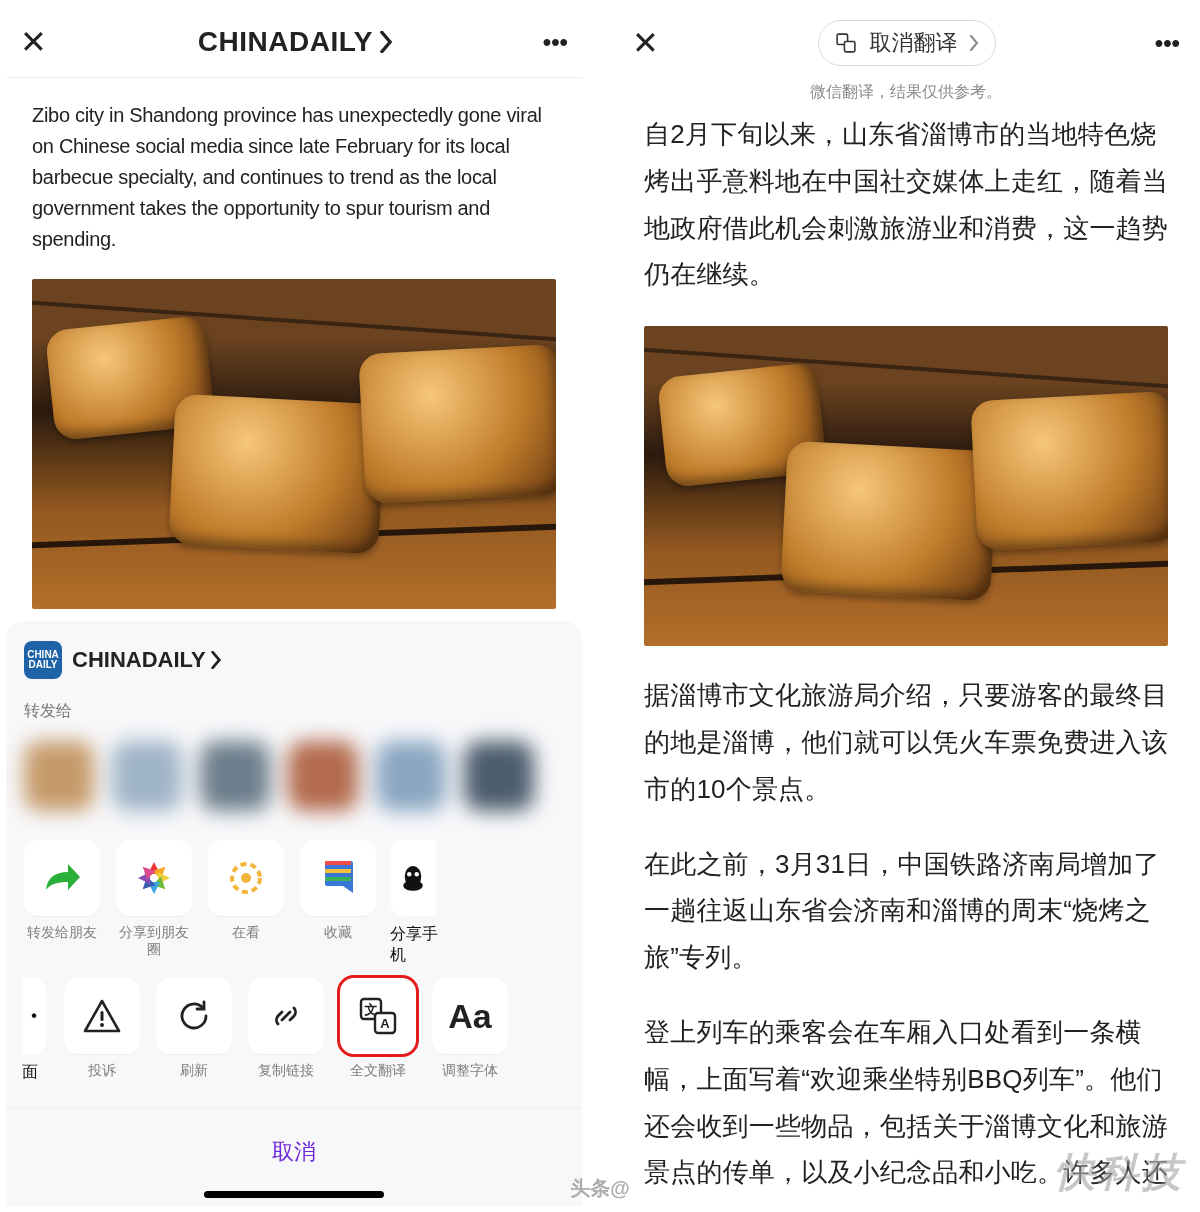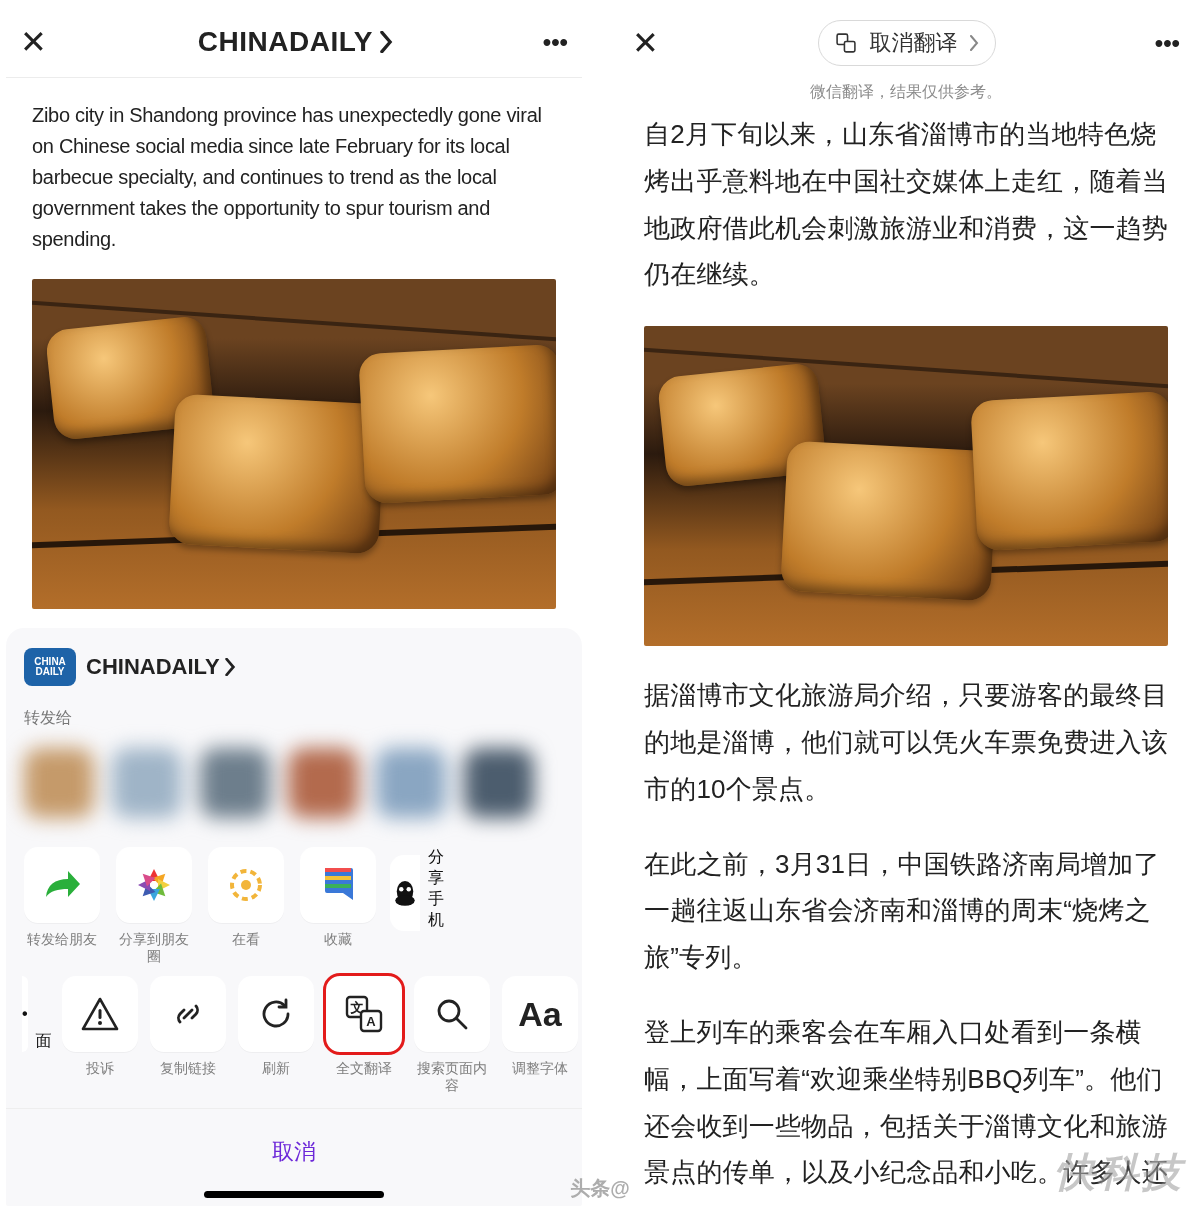--- a/index.html
+++ b/index.html
@@ -26,7 +26,7 @@
   
   .sheet { position:absolute; left:0; right:0; bottom:0; background:#f8f8fa; border-top-left-radius:18px; border-top-right-radius:18px; padding:20px 0 0 0; }
   .sheet-hdr { display:flex; align-items:center; gap:10px; padding:0 18px 12px 18px; }
-  .avatar-sq { width:52px; height:38px; border-radius:8px; background:#1e63a8; color:#fff; font-size:10px; font-weight:700; display:flex; align-items:center; justify-content:center; text-align:center; line-height:1; }
+  .avatar-sq { width:38px; height:38px; border-radius:8px; background:#1e63a8; color:#fff; font-size:10px; font-weight:700; display:flex; align-items:center; justify-content:center; text-align:center; line-height:1; }
   .sheet-who { font-size:22px; font-weight:700; color:#222; }
   .share-to { font-size:16px; color:#777; padding:10px 18px 2px 18px; }
   .blur-row { height:96px; margin:4px 18px 12px 18px; border-radius:8px; filter:blur(10px); display:flex; gap:18px; align-items:center; }

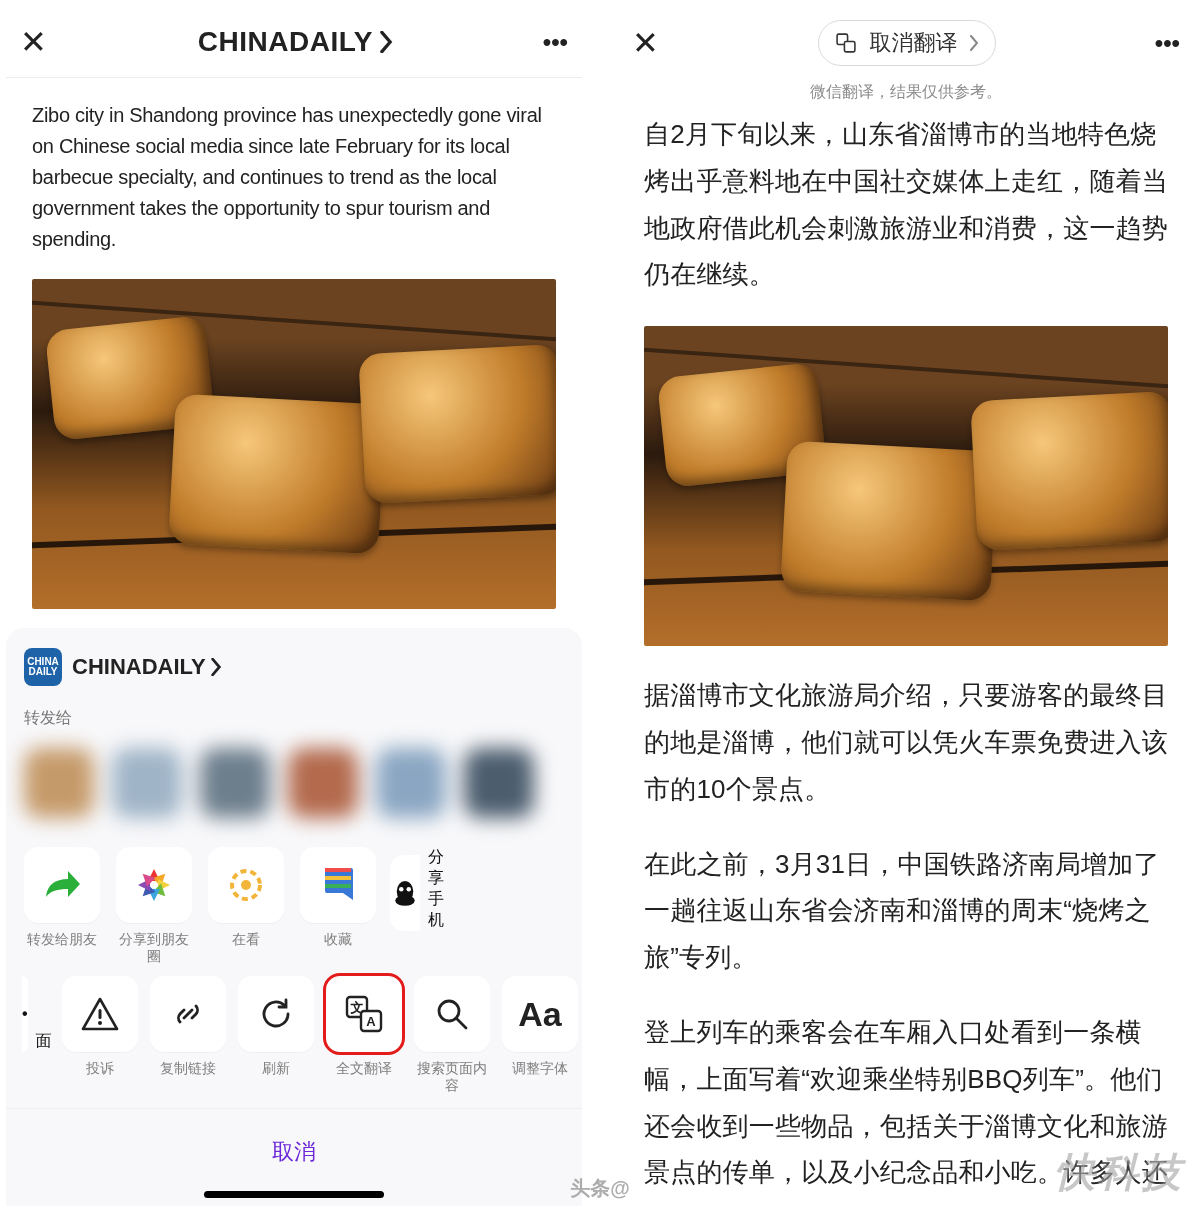--- a/index.html
+++ b/index.html
@@ -38,7 +38,7 @@
   .tile .lab { font-size:14px; color:#7e7e7e; text-align:center; line-height:1.2; min-height:32px; }
   .grid-row.row2 .tile .ic { font-size:34px; color:#222; }
   .tile.highlight .ic { outline:3px solid #e31b1b; outline-offset:0; }
-  .tilep { width:48px; display:flex; flex-direction:row; align-items:flex-end; gap:8px; }
+  .tilep { width:48px; display:flex; flex-direction:column; align-items:flex-start; gap:8px; }
   .tilep .ic { width:46px; height:76px; border-radius:14px 0 0 14px; background:#fff; display:flex; align-items:center; justify-content:center; }
 
   .cancel { text-align:center; padding:28px 0 20px 0; font-size:22px; color:#6d28d9; border-top:1px solid #eee; margin-top:6px; }

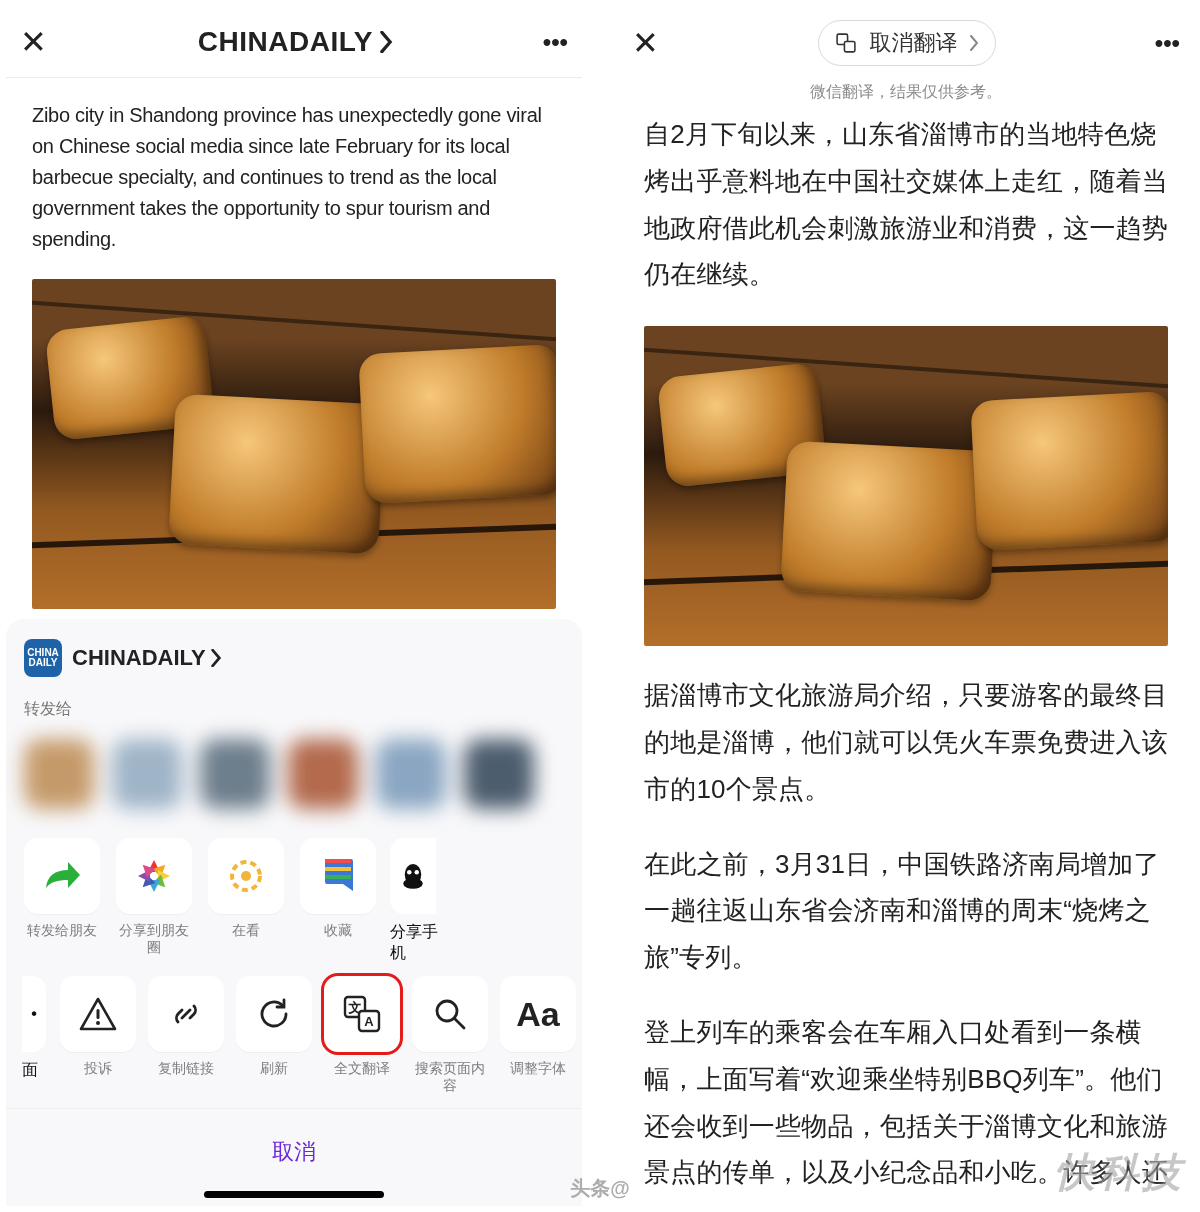--- a/index.html
+++ b/index.html
@@ -180,19 +180,19 @@
         <div class="tile">
           <div class="ic">
               <svg width="40" height="40" viewBox="0 0 40 40">
-                <path d="M16 24l8-8M12 28a6 6 0 010-8l4-4M28 12a6 6 0 010 8l-4 4" fill="none" stroke="#222" stroke-width="2.8" stroke-linecap="round"></path>
-              </svg>
-            </div>
-          <div class="lab">复制链接</div>
-        </div>
-        <div class="tile">
-          <div class="ic">
-              <svg width="40" height="40" viewBox="0 0 40 40">
                 <path d="M32 20a12 12 0 11-3.5-8.5" fill="none" stroke="#222" stroke-width="2.8" stroke-linecap="round"></path>
                 <path d="M30 6v7h-7" fill="none" stroke="#222" stroke-width="2.8" stroke-linecap="round"></path>
               </svg>
             </div>
           <div class="lab">刷新</div>
+        </div>
+        <div class="tile">
+          <div class="ic">
+              <svg width="40" height="40" viewBox="0 0 40 40">
+                <path d="M16 24l8-8M12 28a6 6 0 010-8l4-4M28 12a6 6 0 010 8l-4 4" fill="none" stroke="#222" stroke-width="2.8" stroke-linecap="round"></path>
+              </svg>
+            </div>
+          <div class="lab">复制链接</div>
         </div>
         <div class="tile highlight">
           <div class="ic">

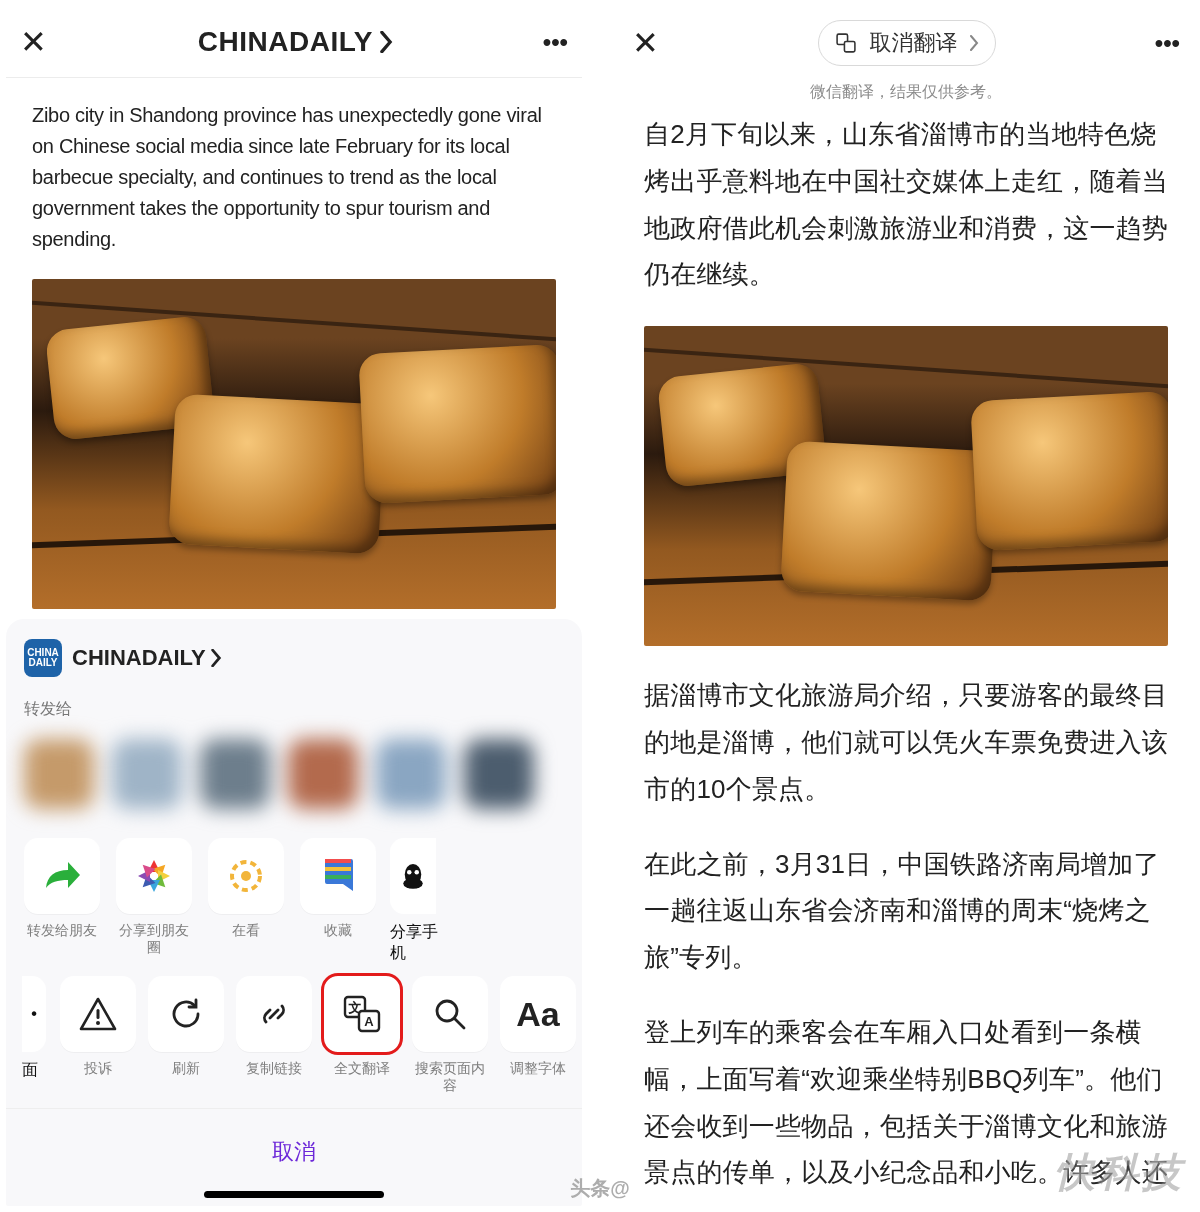--- a/index.html
+++ b/index.html
@@ -204,15 +204,6 @@
               </svg>
             </div>
           <div class="lab">全文翻译</div>
-        </div>
-        <div class="tile">
-          <div class="ic">
-              <svg width="40" height="40" viewBox="0 0 40 40">
-                <circle cx="17" cy="17" r="10" fill="none" stroke="#222" stroke-width="2.8"></circle>
-                <path d="M25 25l9 9" stroke="#222" stroke-width="2.8" stroke-linecap="round"></path>
-              </svg>
-            </div>
-          <div class="lab">搜索页面内容</div>
         </div>
         <div class="tile">
           <div class="ic" style="font-weight:600;">

